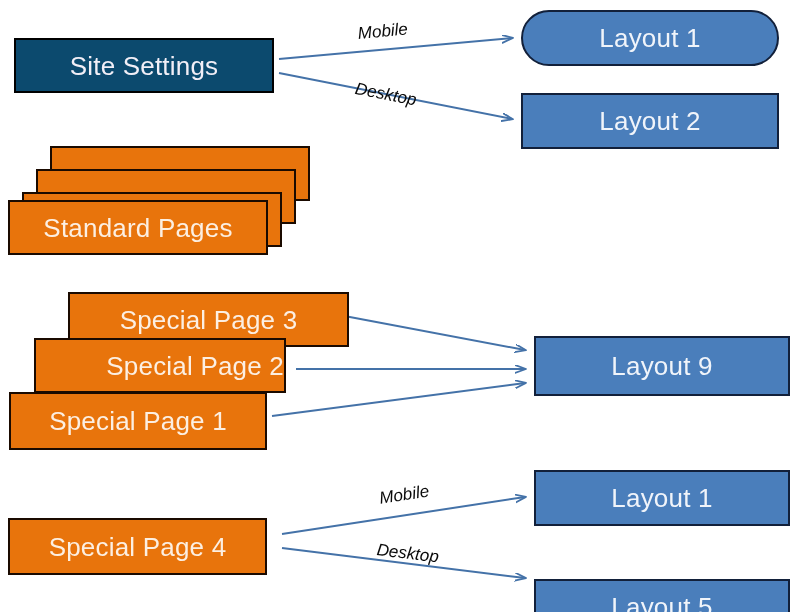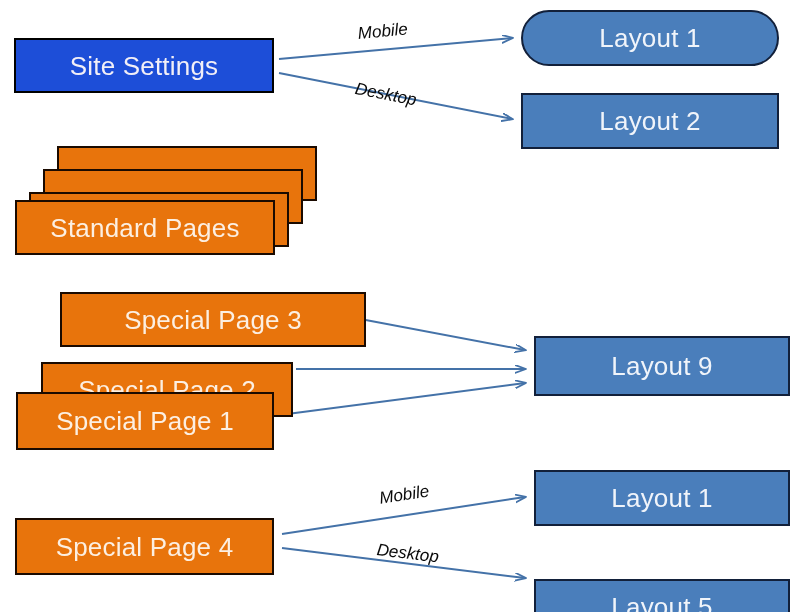--- a/index.html
+++ b/index.html
@@ -34,7 +34,7 @@
   }
   
   .box-purple {
-    background: #1d4ed8;
+    background: #0c4a6e;
     border: 2px solid #000000;
     color: #F2EFF7;
     font-size: 26px;

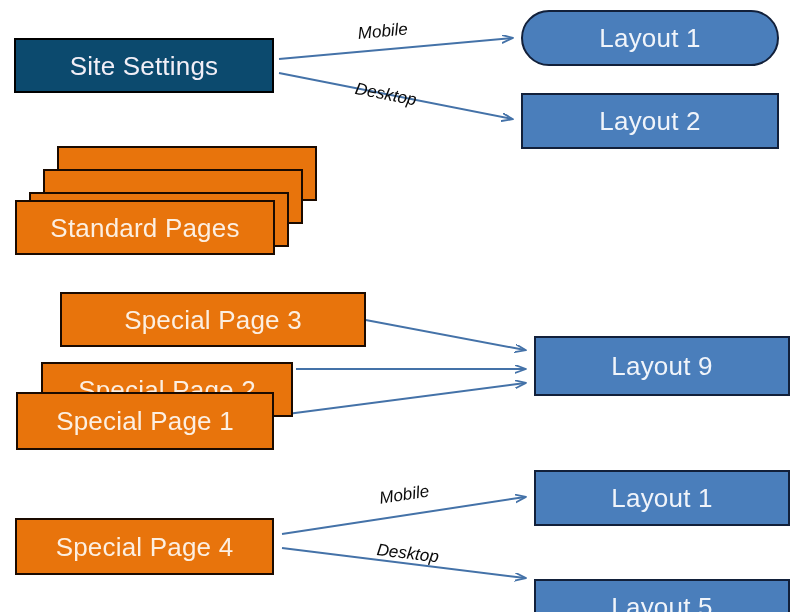--- a/index.html
+++ b/index.html
@@ -47,7 +47,6 @@
     color: #FCEFE2;
     font-size: 26px;
     letter-spacing: 0.2px;
-    margin-left: 7px;
   }
   
   .box-blue {

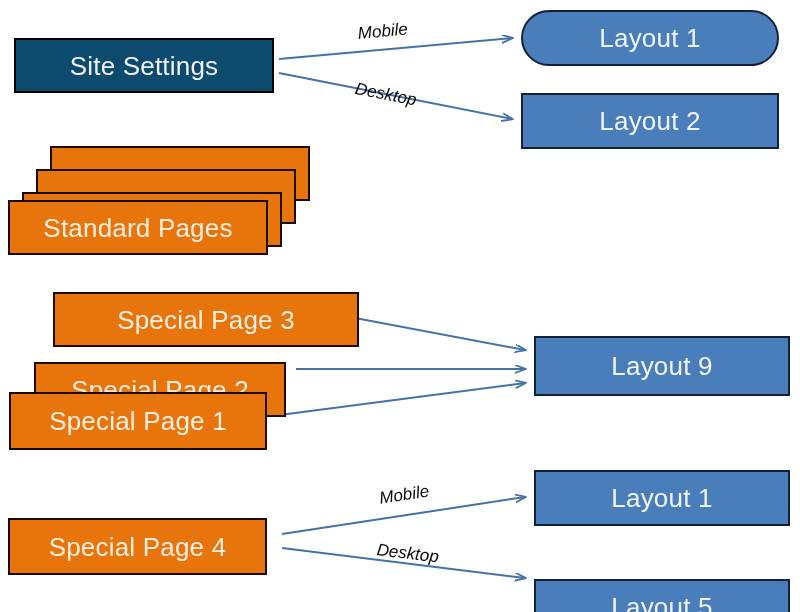--- a/index.html
+++ b/index.html
@@ -121,7 +121,7 @@
     <span class="shape-label">Standard Pages</span>
   </div>
 
-  <div class="shape box-orange" style="left:53px; top:292px; width:306px; height:55px;">
+  <div class="shape box-orange" style="left:68px; top:292px; width:281px; height:55px;">
     <span class="shape-label">Special Page 3</span>
   </div>
 

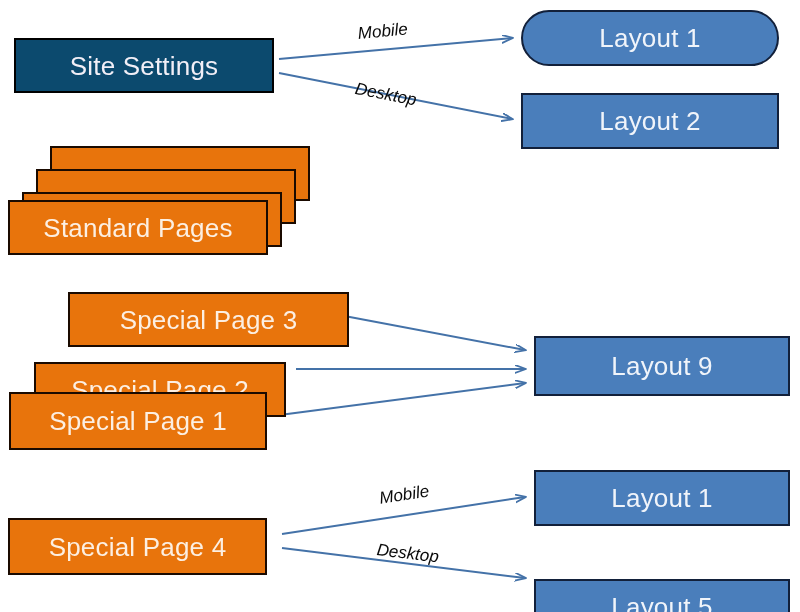--- a/index.html
+++ b/index.html
@@ -125,7 +125,7 @@
     <span class="shape-label">Special Page 3</span>
   </div>
 
-  <div class="shape box-orange" style="left:34px; top:362px; width:252px; height:55px;">
+  <div class="shape box-orange" style="left:34px; top:338px; width:252px; height:55px;justify-content:flex-end;">
     <span class="shape-label">Special Page 2</span>
   </div>
 

